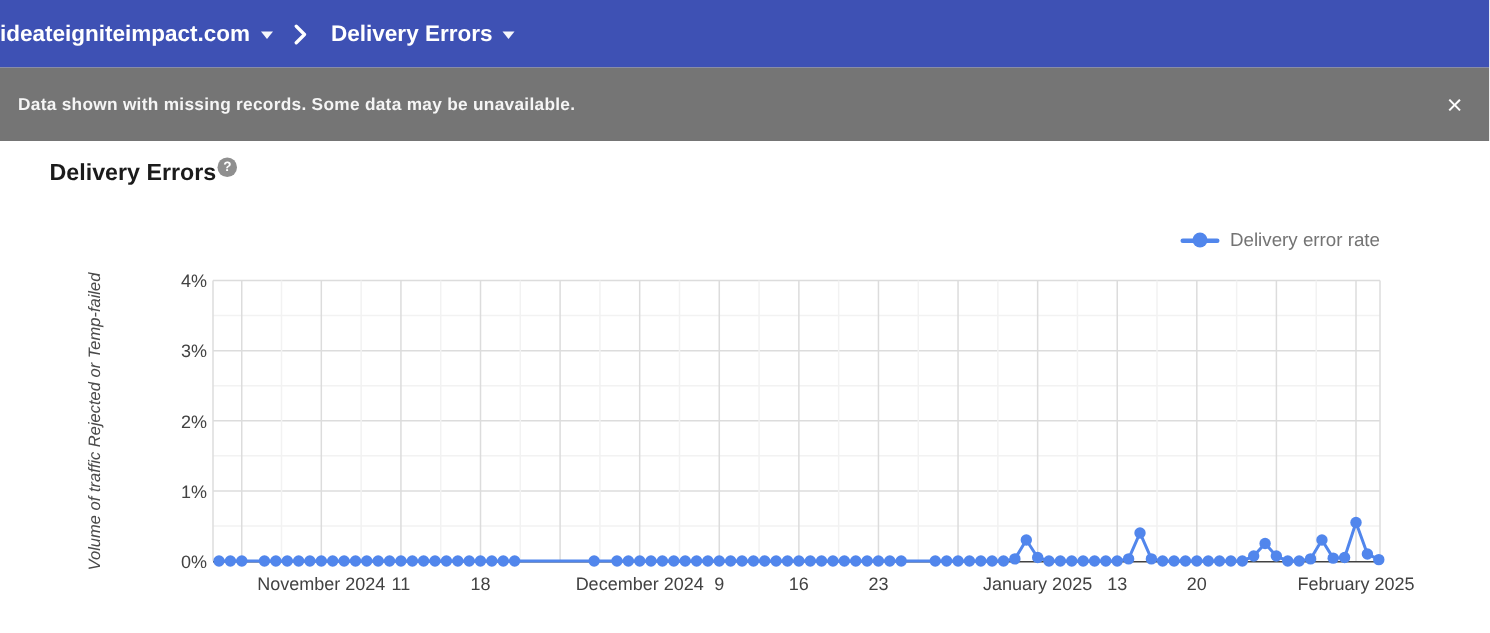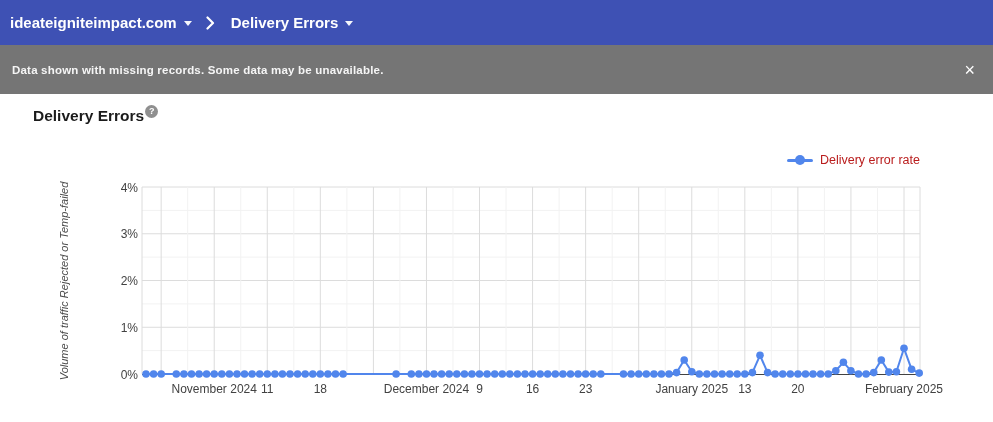--- a/index.html
+++ b/index.html
@@ -11,7 +11,7 @@
   .app-header { position:absolute; left:0; top:0; width:993px; height:45px;
     display:flex; align-items:center; color:#fff; font-size:15px; font-weight:600; }
   .hdr-item { display:flex; align-items:center; gap:7px; cursor:pointer; }
-  .hdr-domain { margin-left:10px; }
+  .hdr-domain { }
   .caret { width:0; height:0; border-left:4px solid transparent; border-right:4px solid transparent;
     border-top:5px solid rgba(255,255,255,.95); margin-top:2px; }
   .hdr-chev { margin:0 16px 0 14px; display:flex; align-items:center; }

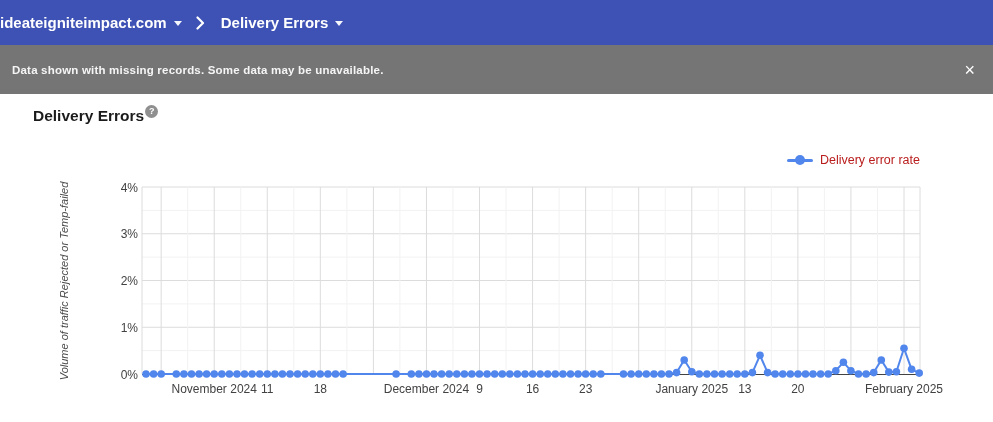--- a/index.html
+++ b/index.html
@@ -34,7 +34,7 @@
   .legend-marker { position:relative; width:26px; height:10px; margin-right:7px; }
   .legend-line { position:absolute; left:0; top:4px; width:26px; height:3px; border-radius:2px; }
   .legend-dot { position:absolute; left:8px; top:0; width:10px; height:10px; border-radius:50%; }
-  .legend-label { font-size:12.5px; color:#b91c1c; }
+  .legend-label { font-size:12.5px; color:#737373; }
 
   
   .y-title { position:absolute; left:-36px; top:266px; width:215px; height:30px;

